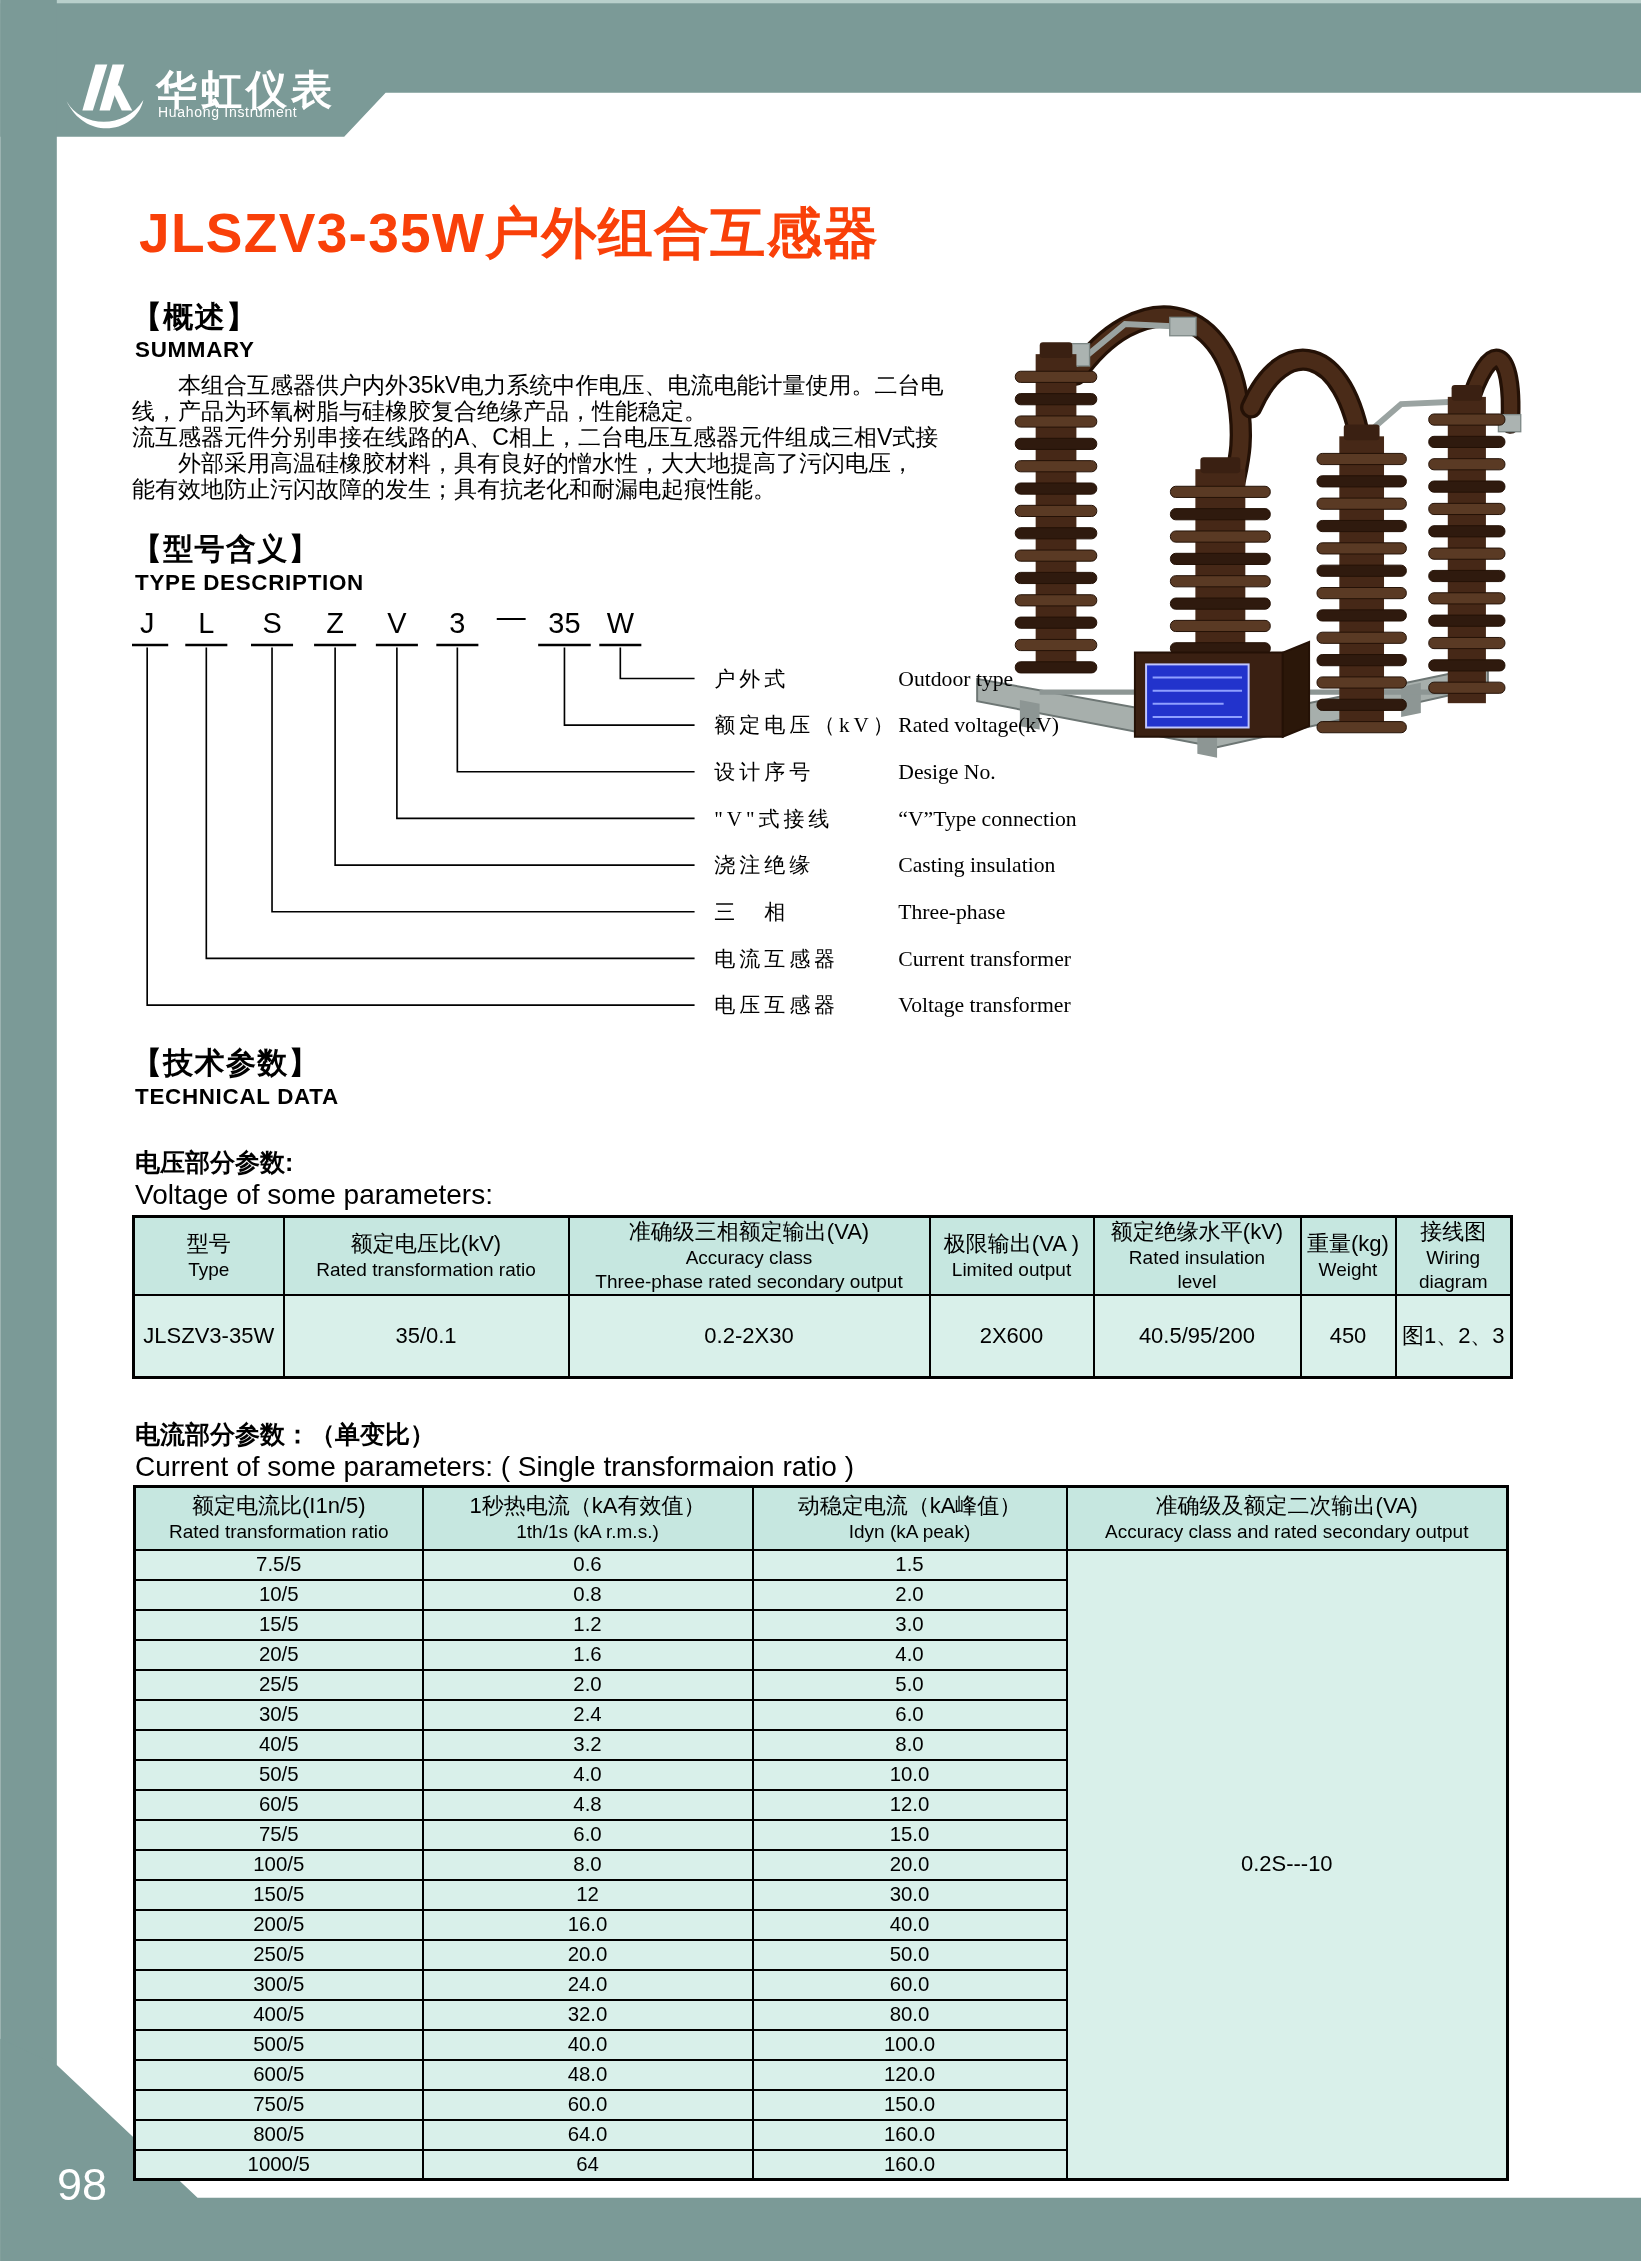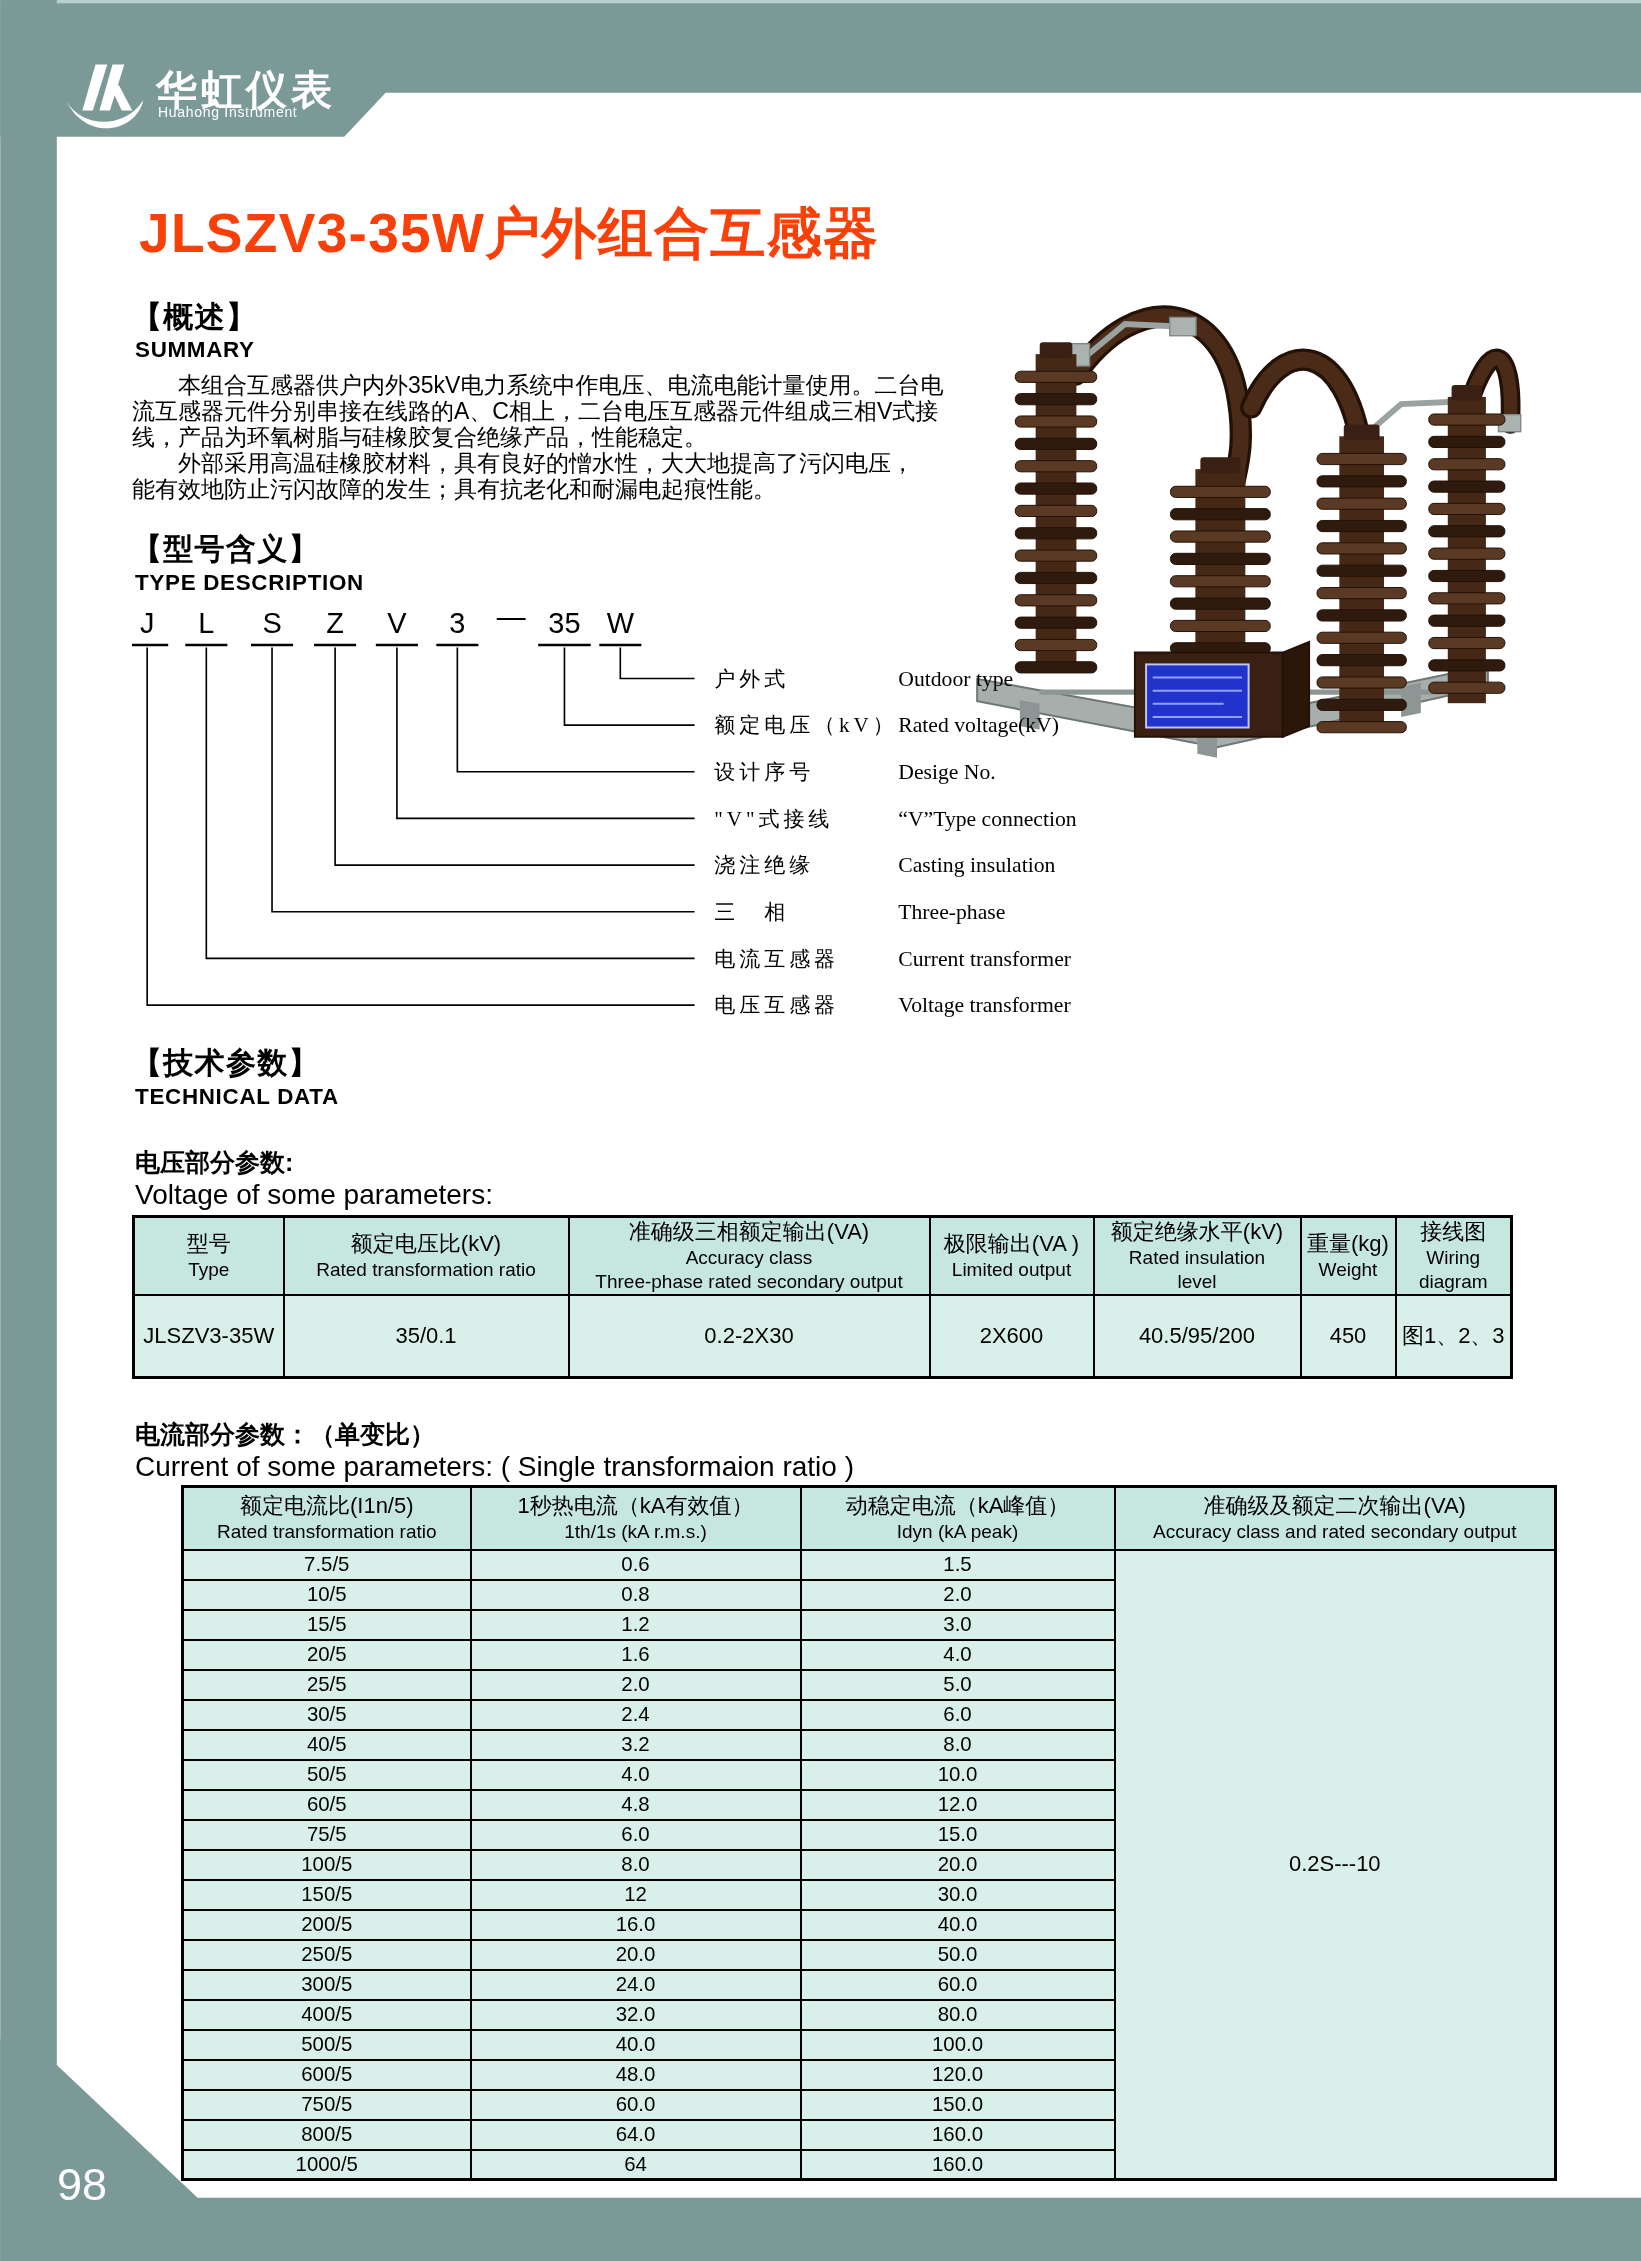--- a/index.html
+++ b/index.html
@@ -71,8 +71,8 @@
   <div class="abs h-en" style="left:135px;top:337px;">SUMMARY</div>
   <div class="abs" style="left:132px;top:372px;">
     <div class="body-line">　　本组合互感器供户内外35kV电力系统中作电压、电流电能计量使用。二台电</div>
+    <div class="body-line">线，产品为环氧树脂与硅橡胶复合绝缘产品，性能稳定。</div>
     <div class="body-line">流互感器元件分别串接在线路的A、C相上，二台电压互感器元件组成三相V式接</div>
-    <div class="body-line">线，产品为环氧树脂与硅橡胶复合绝缘产品，性能稳定。</div>
     <div class="body-line">　　外部采用高温硅橡胶材料，具有良好的憎水性，大大地提高了污闪电压，</div>
     <div class="body-line">能有效地防止污闪故障的发生；具有抗老化和耐漏电起痕性能。</div>
   </div>

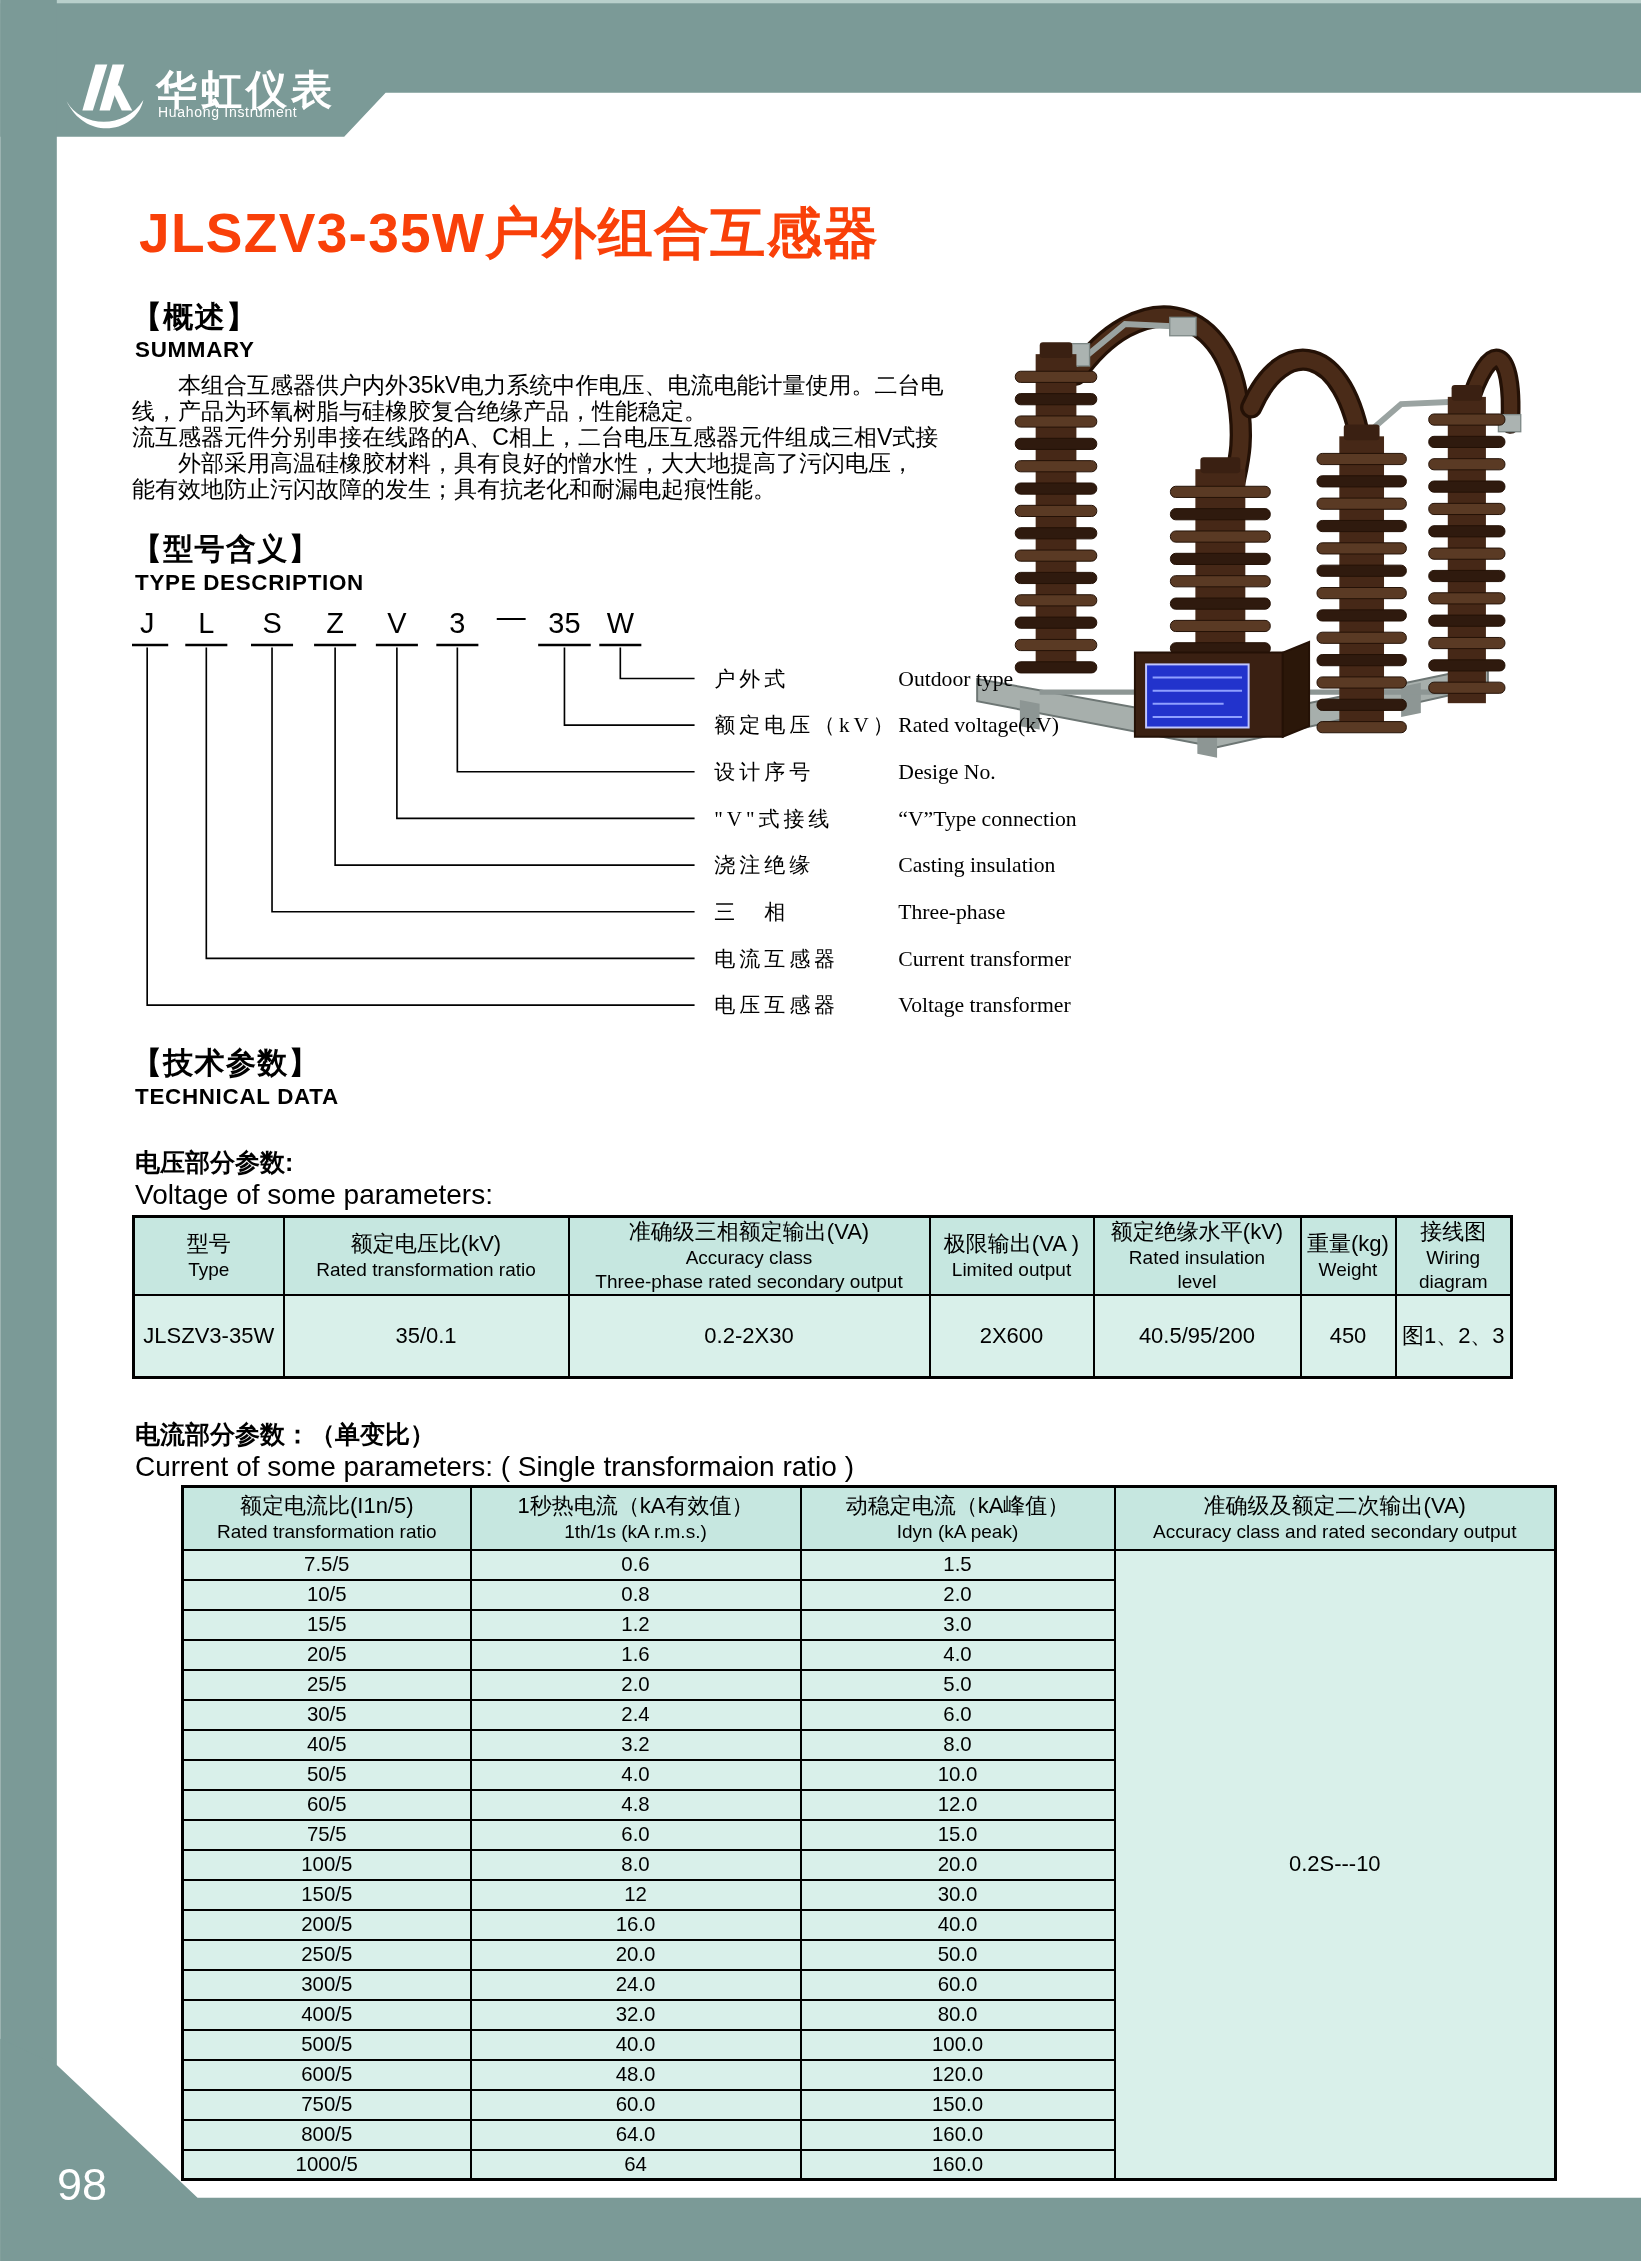--- a/index.html
+++ b/index.html
@@ -303,7 +303,7 @@
   <div class="abs sub-zh" style="left:135px;top:1418px;">电流部分参数：（单变比）</div>
   <div class="abs sub-en" style="left:135px;top:1451px;">Current of some parameters: ( Single transformaion ratio )</div>
 
-  <table id="ctable" class="abs data" style="left:133px;top:1485px;width:1373px;margin-left:48px;">
+  <table id="ctable" class="abs data" style="left:133px;top:1485px;width:1373px;">
     <colgroup>
       <col style="width:288px">
         <col style="width:330px">

